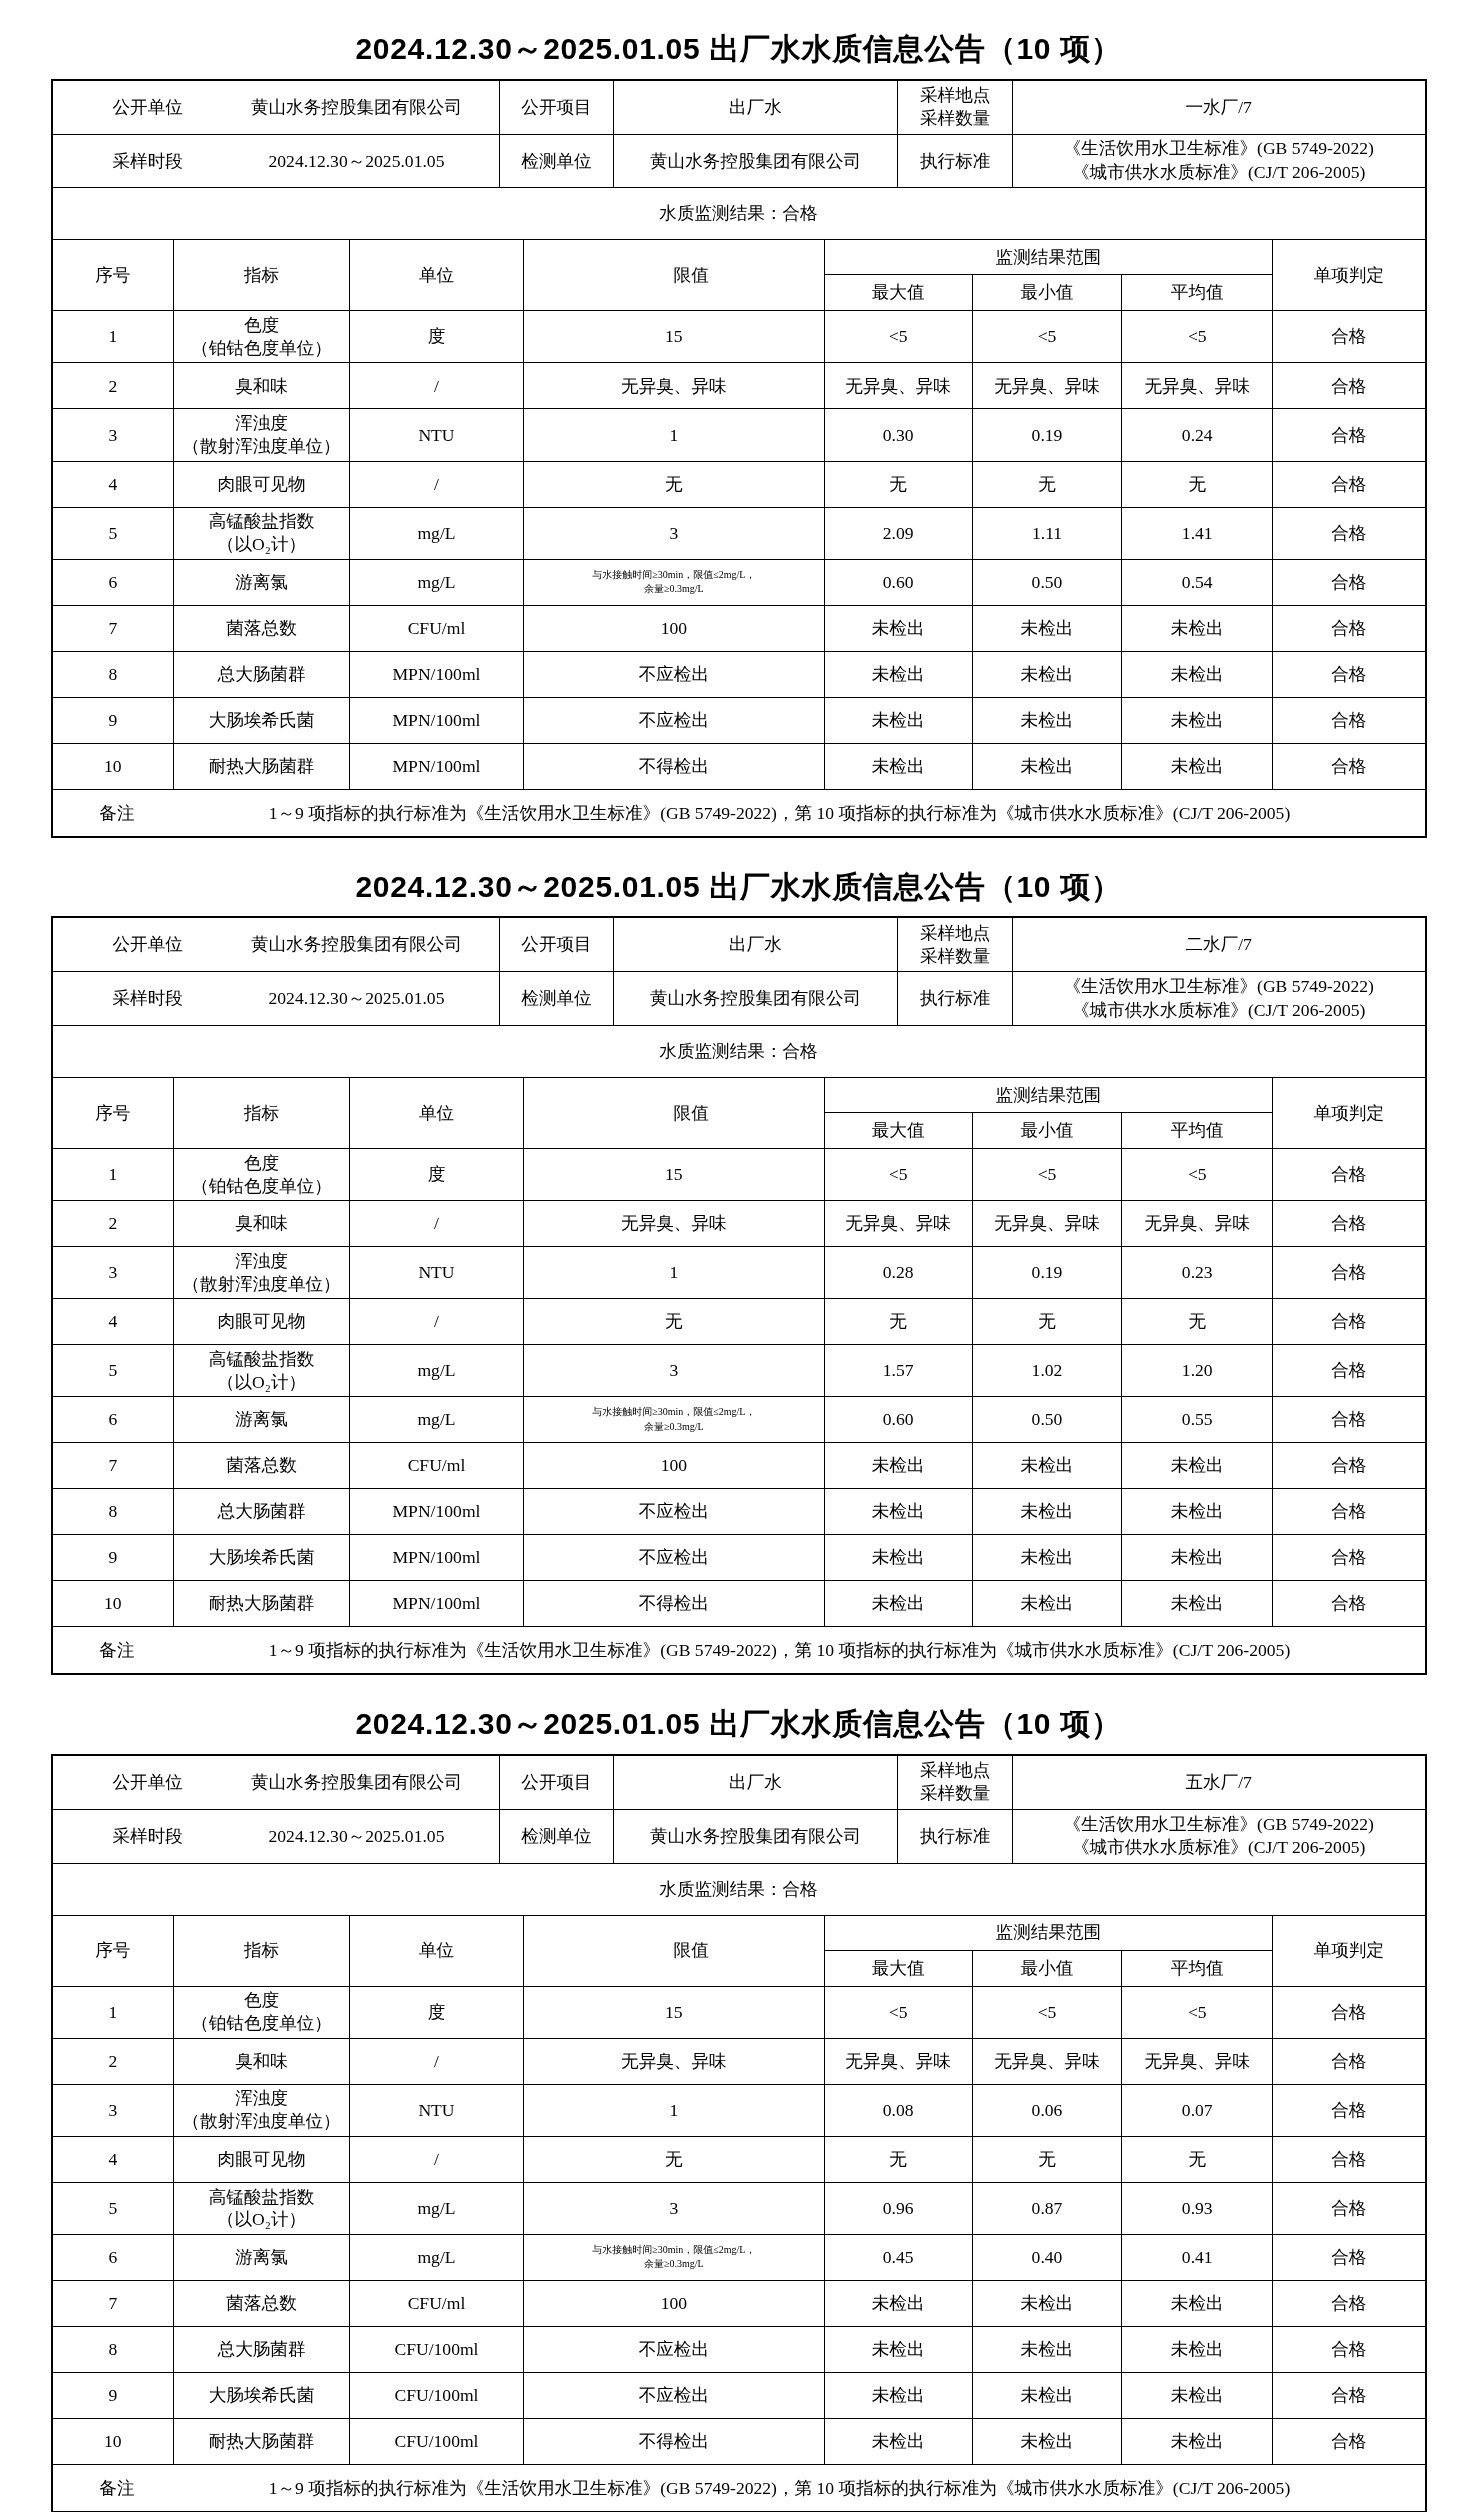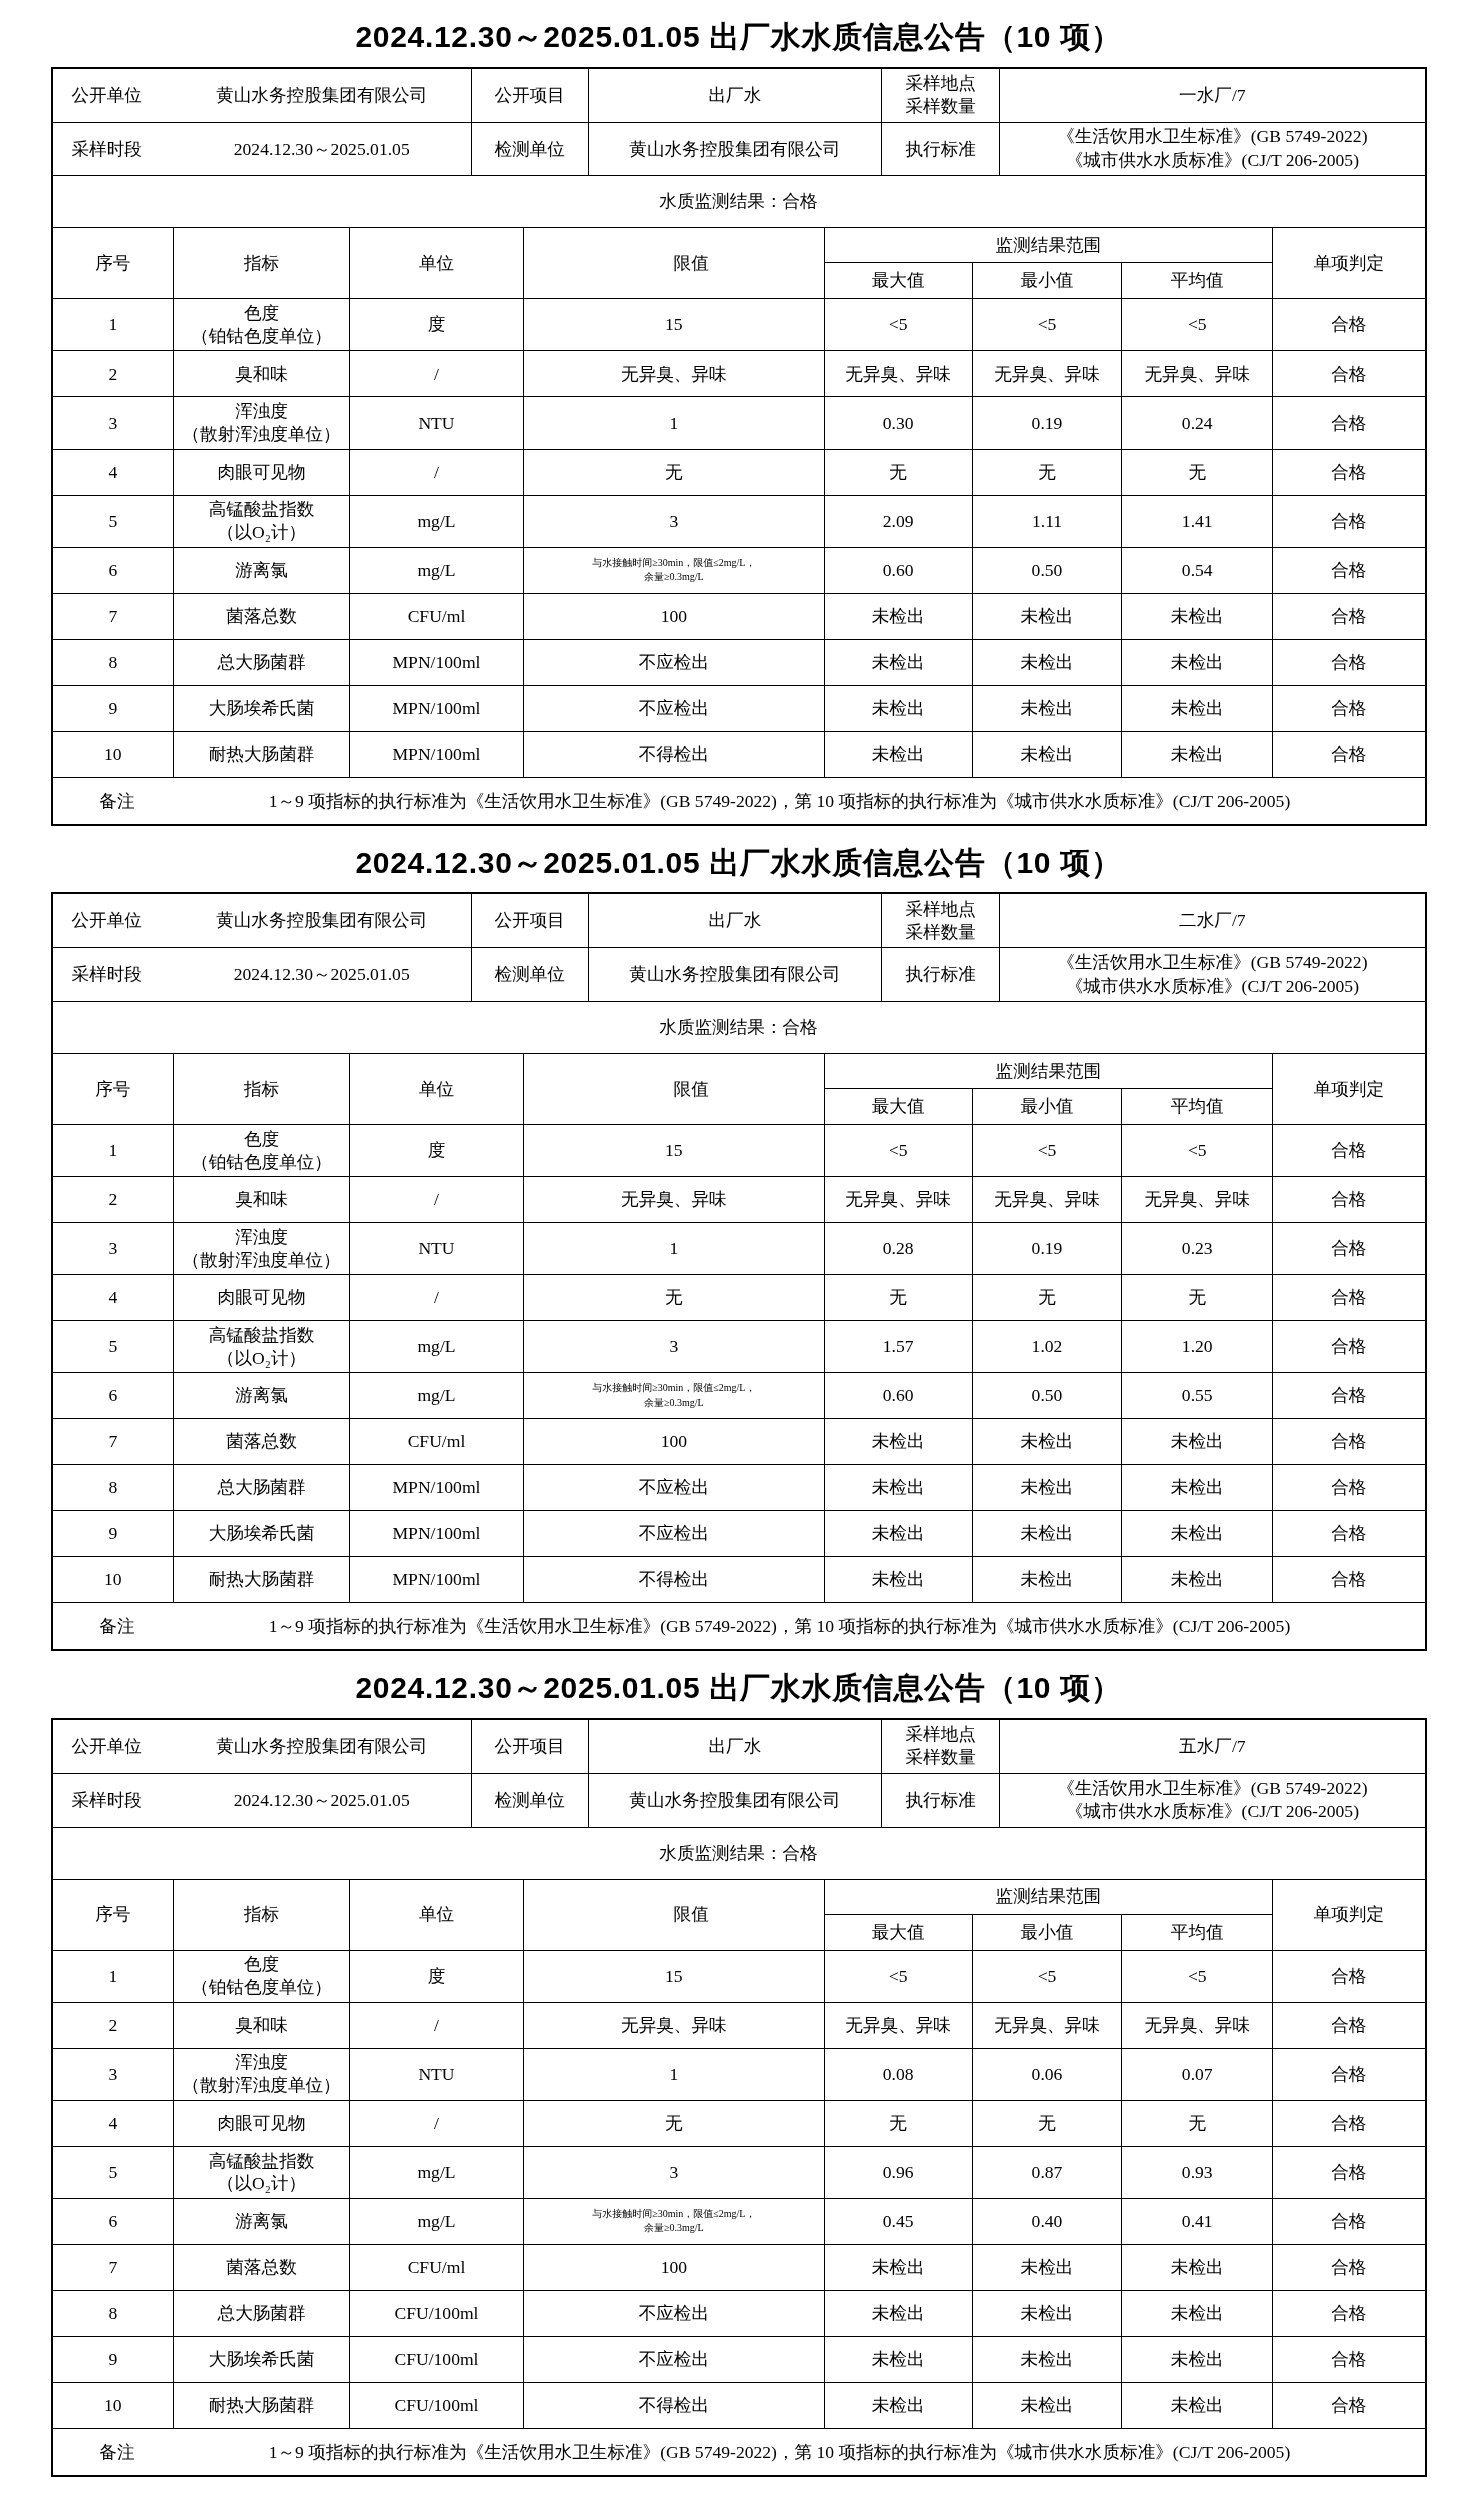--- a/index.html
+++ b/index.html
@@ -10,7 +10,7 @@
     font-family:"Liberation Serif","DejaVu Serif",serif;
     font-size:17.6px;
   }
-  .block { width:1376px; margin:4px auto; }
+  .block { width:1376px; margin:16px auto; }
   .title {
     font-family:"Liberation Sans","DejaVu Sans",sans-serif;
     font-weight:bold; font-size:30px; line-height:1.15;

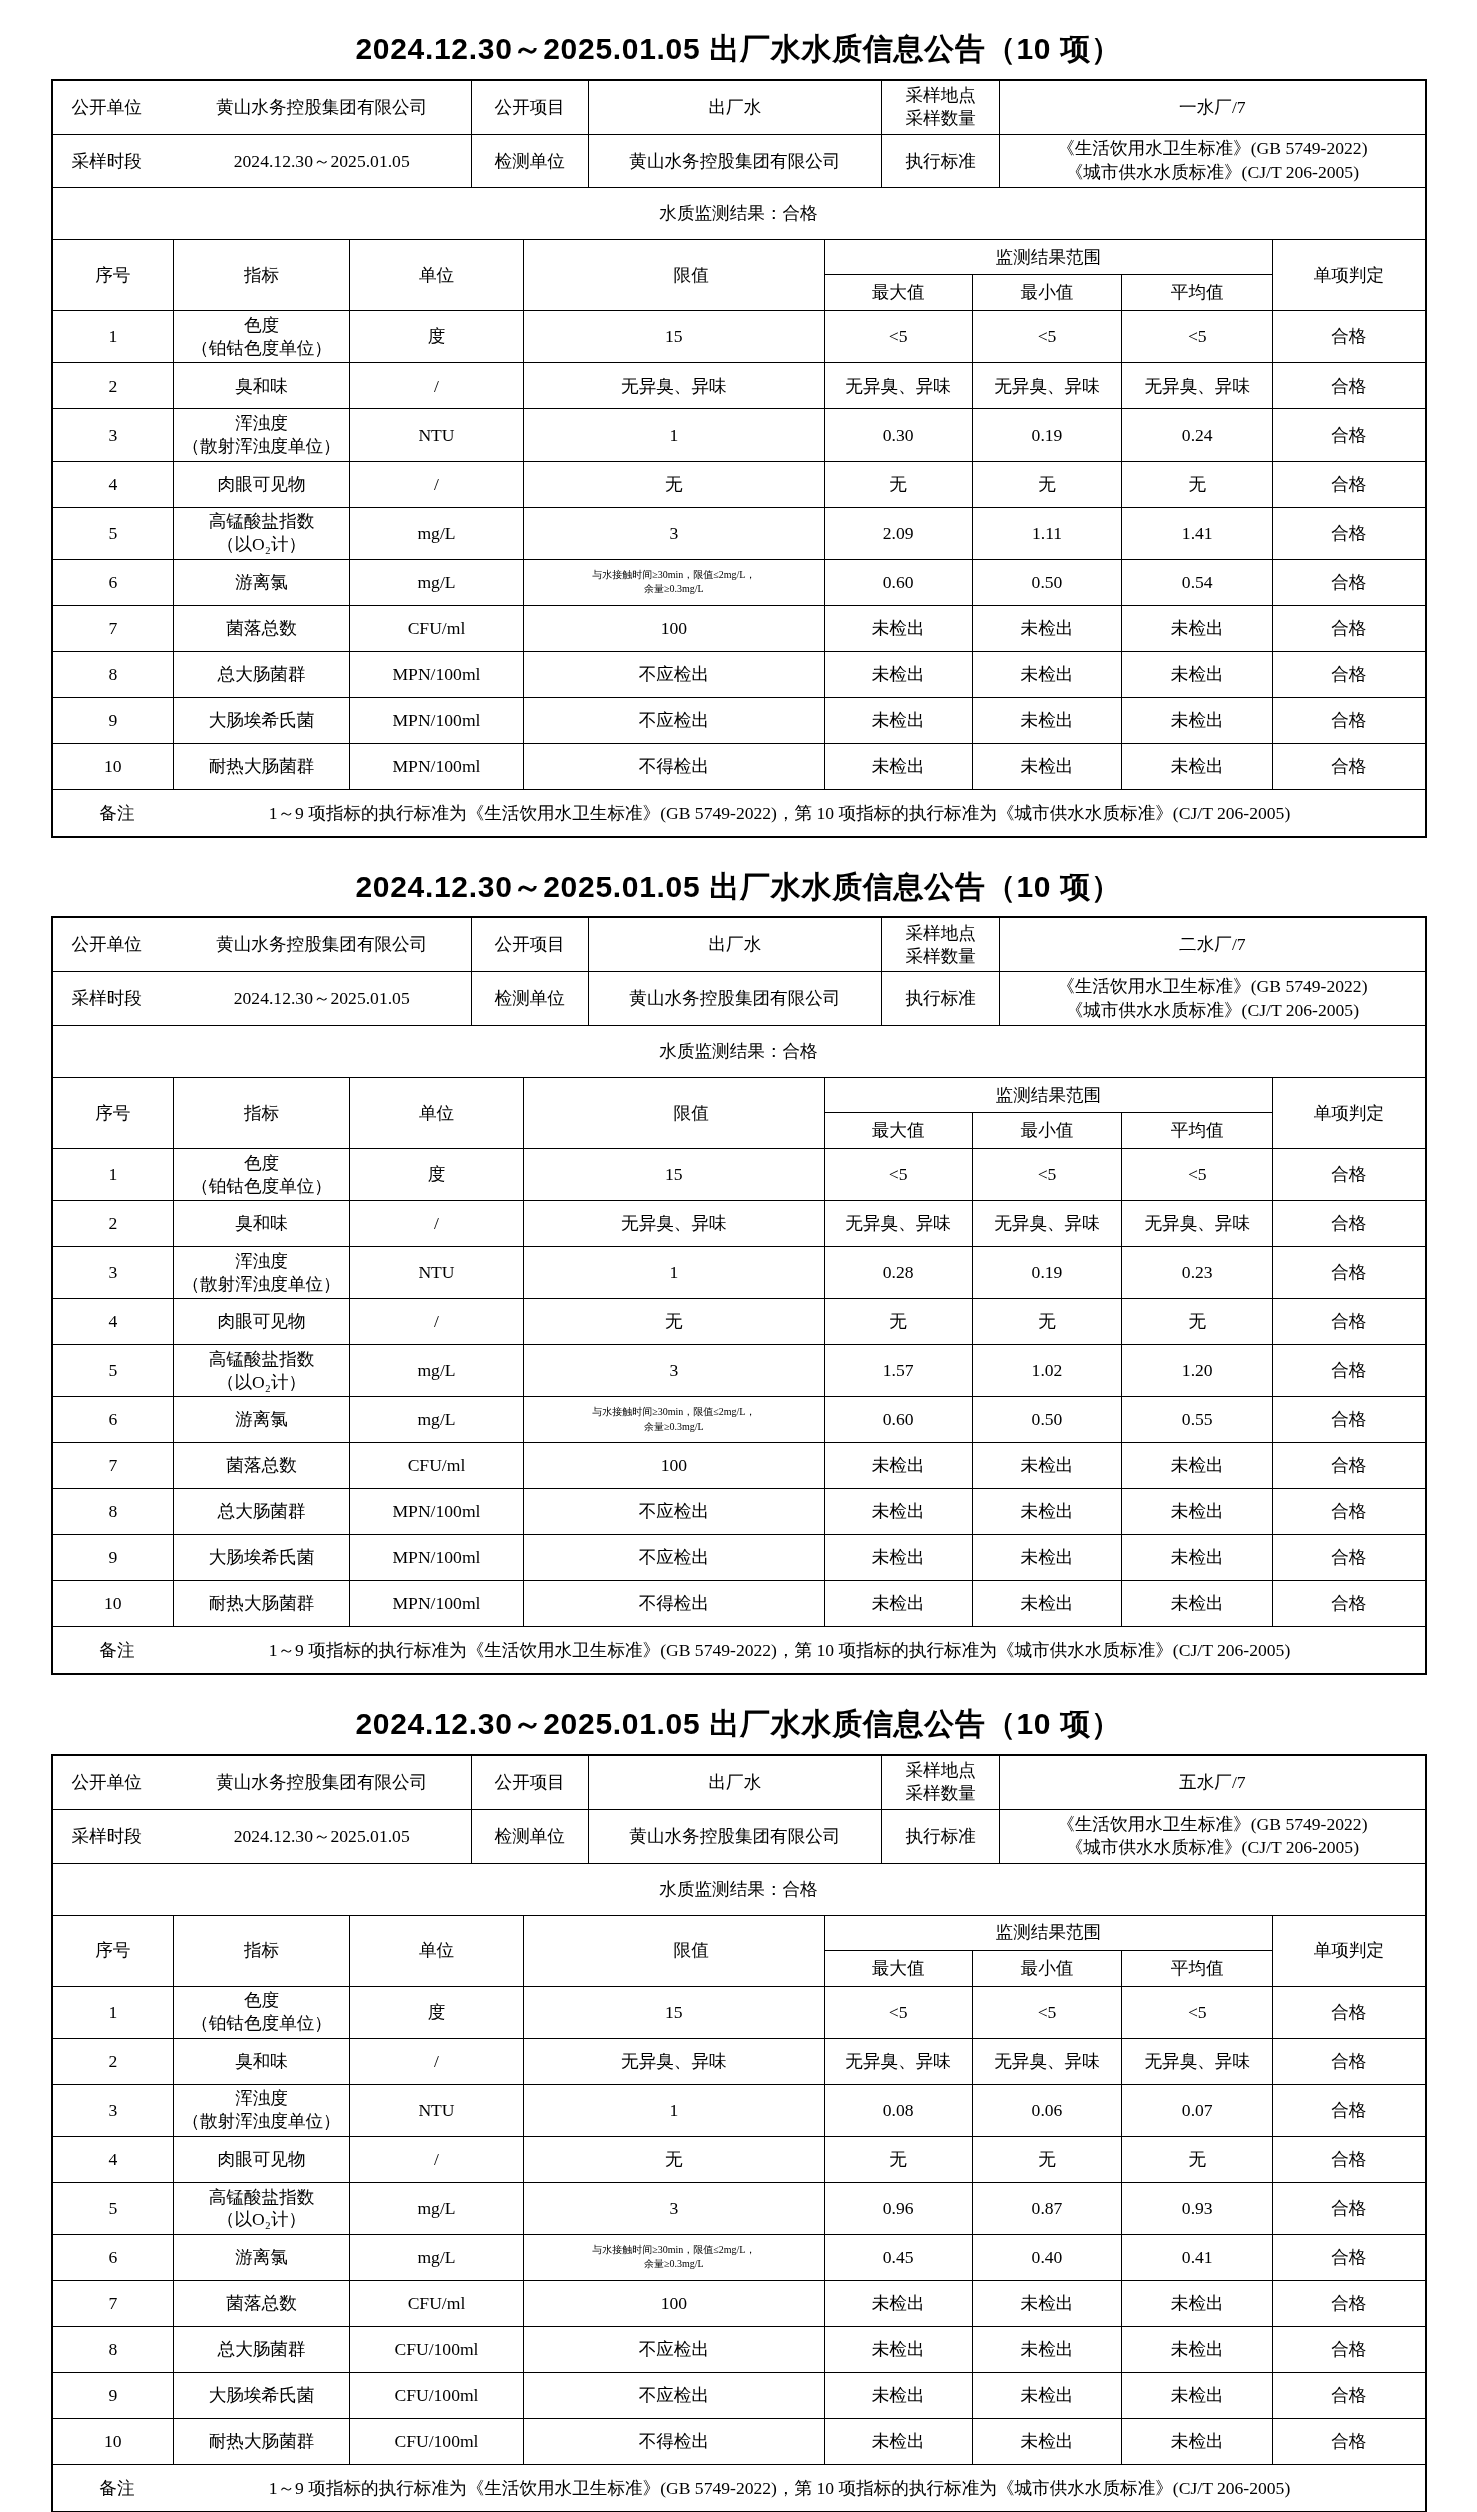--- a/index.html
+++ b/index.html
@@ -29,7 +29,7 @@
   .pre { white-space:pre-line; }
 
   
-  .row.info { grid-template-columns:30.5fr 8.5fr 21.4fr 8.6fr 31fr; min-height:53px; }
+  .row.info { grid-template-columns:30.5fr 8.5fr 21.4fr 8.6fr 31fr; min-height:53px;padding-left:41px; }
   .cell.pair { justify-content:flex-start; text-align:left; padding:2.7px 0; }
   .pair-label { flex:0 0 120px; padding-left:19px; }
   .pair-value { flex:1 1 auto; text-align:center; }

